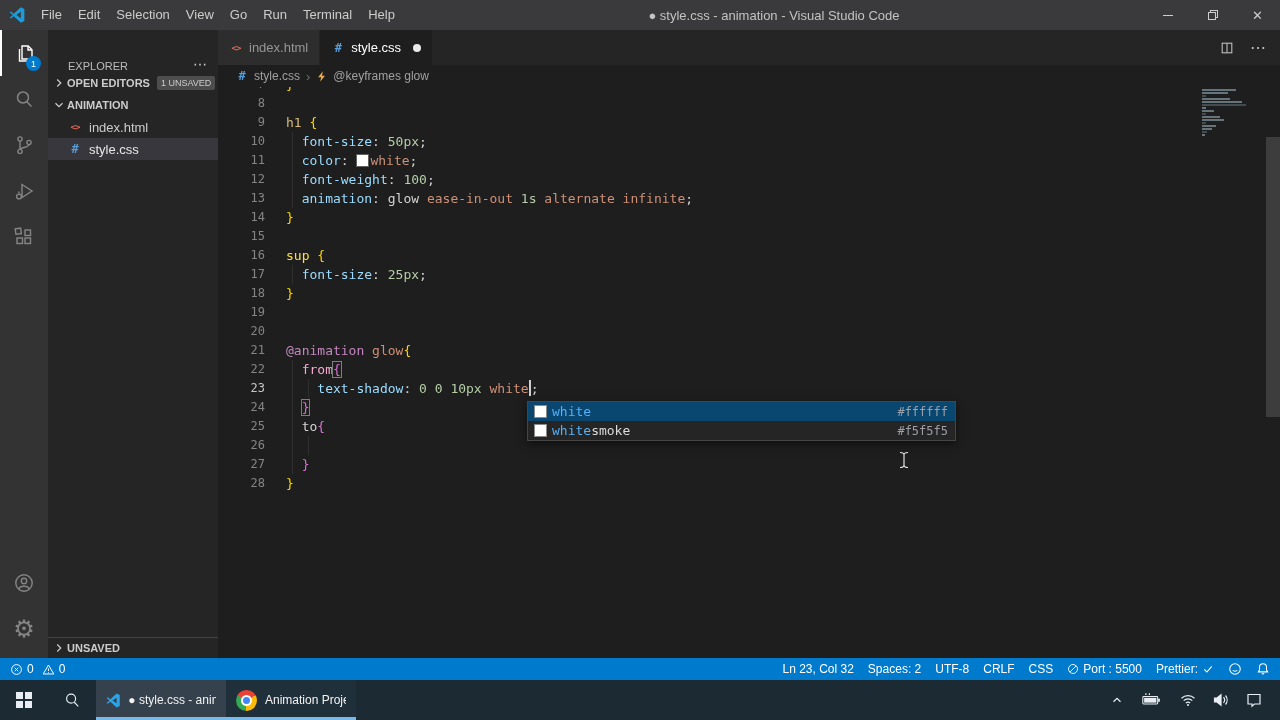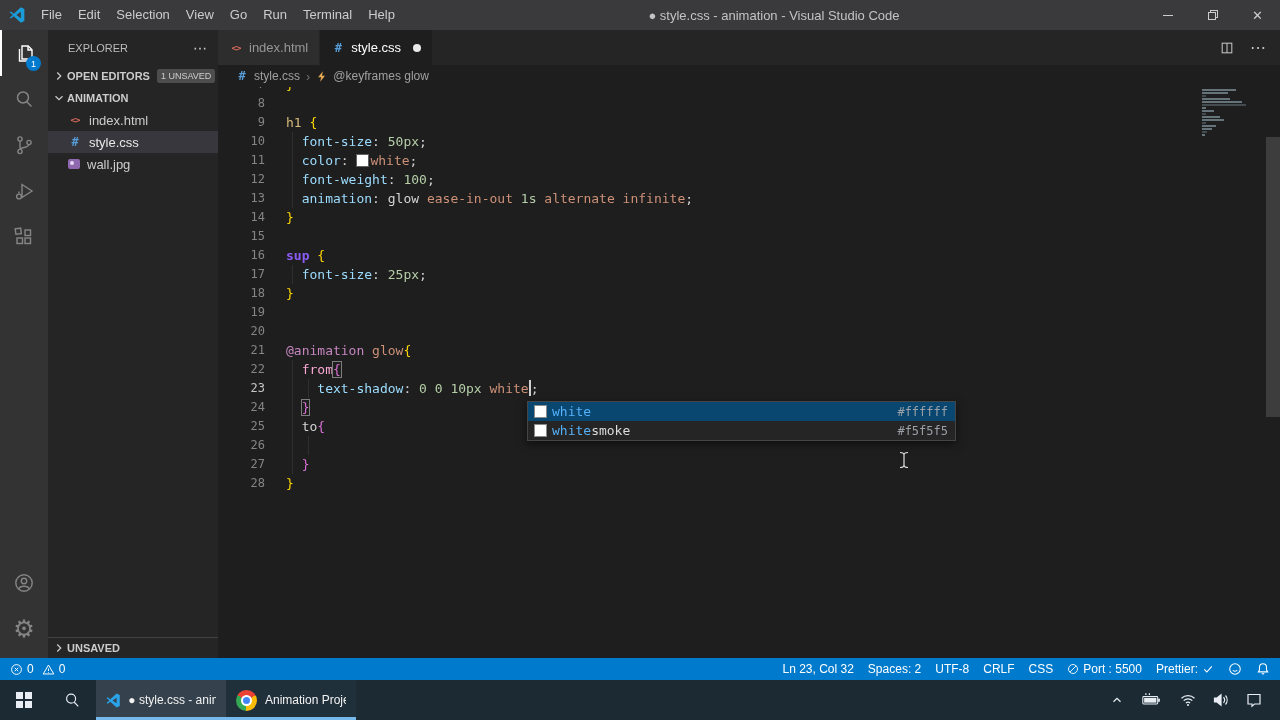--- a/index.html
+++ b/index.html
@@ -31,8 +31,8 @@
 
   
   #sidebar { width:170px; background:#252526; position:relative; color:#cccccc; }
-  #sidebar-header { height:35px; display:flex; align-items:center; padding:0 10px 0 20px;
-    font-size:11px; color:#bbbbbb; }
+  #sidebar-header { height:35px; display:flex; align-items:flex-end; padding:0 10px 0 20px;
+    font-size:11px; color:#bbbbbb;margin-top:7px; }
   .ellipsis-glyph { margin-left:auto; font-size:14px; color:#cccccc; letter-spacing:1px; }
   .section-row { display:flex; align-items:center; height:22px; font-size:11px; font-weight:bold;
     color:#cccccc; padding-left:3px; }

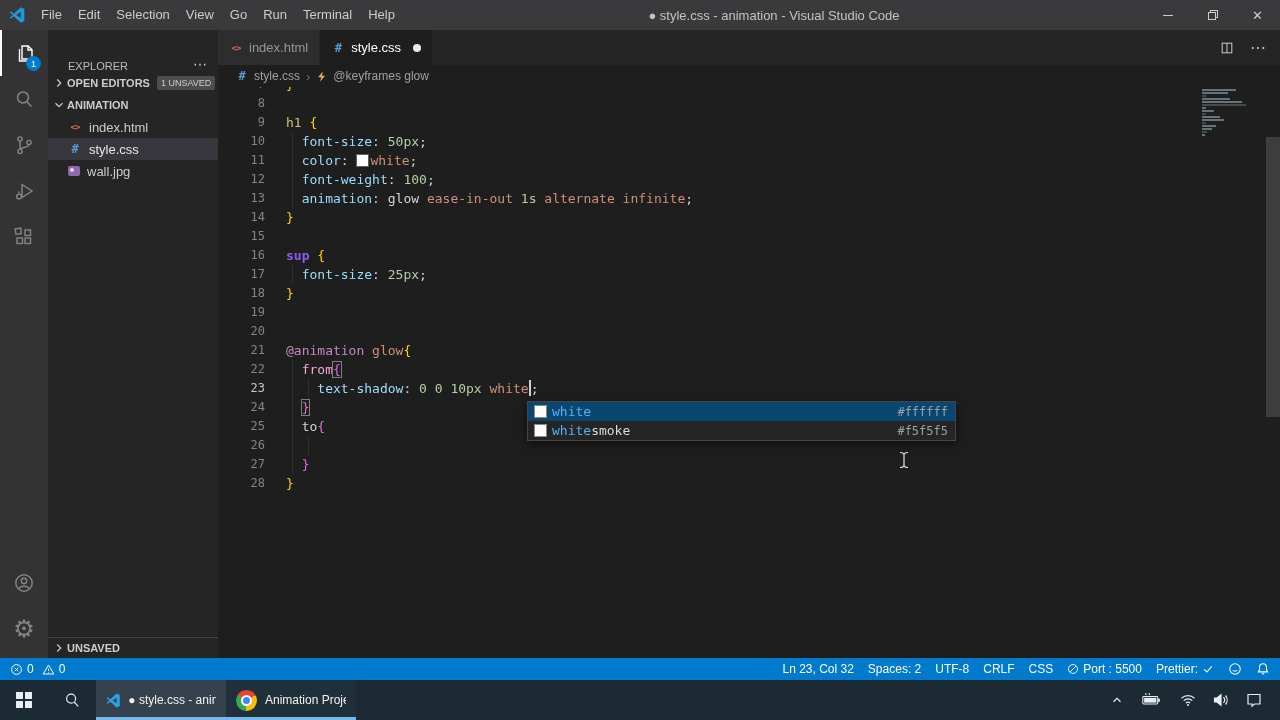--- a/index.html
+++ b/index.html
@@ -251,10 +251,6 @@
             <span class="file-icon css"></span>
             <span>style.css</span>
           </div>
-          <div class="file-row">
-            <span class="file-icon image"></span>
-            <span>wall.jpg</span>
-          </div>
         </div>
       <div id="outline-row">
         <span class="chev">

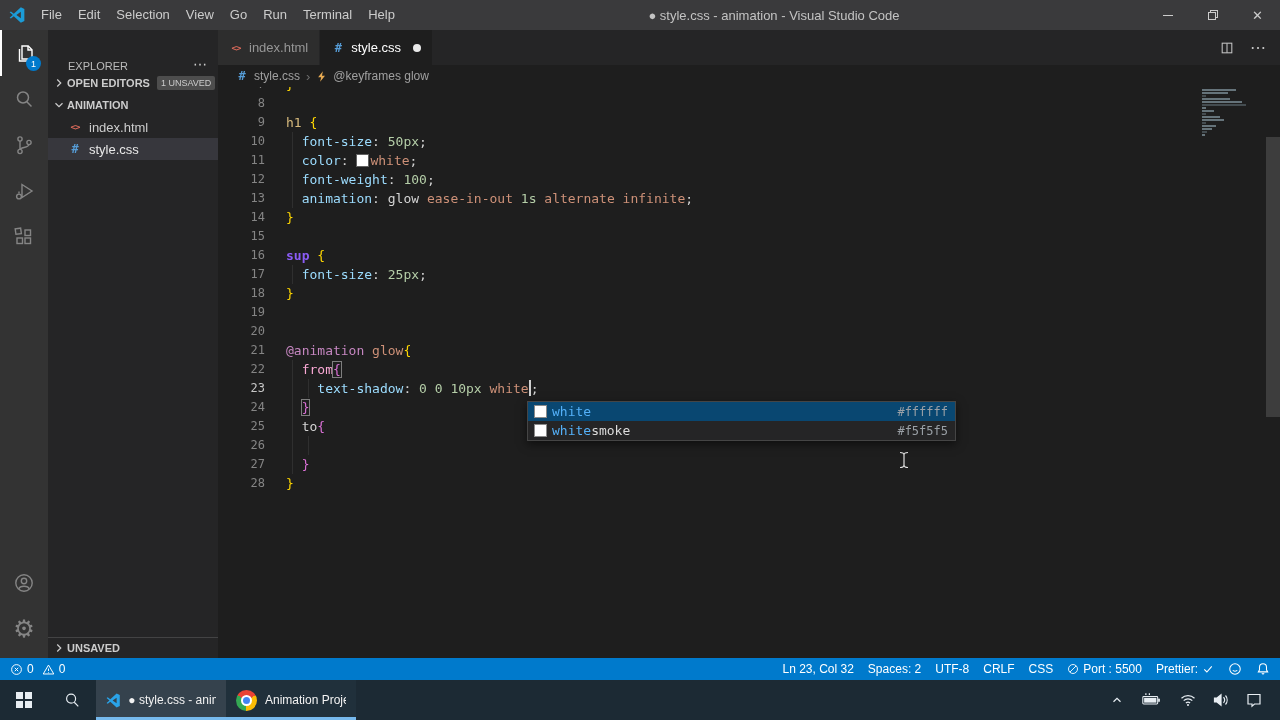--- a/index.html
+++ b/index.html
@@ -335,7 +335,7 @@
             </div>
             <div class="code-line">
               <div class="gutter">16</div>
-              <div class="code-text"><span style="color: #8b5cf6; font-weight: bold;">sup</span><span style="color: rgb(212, 212, 212);"> </span><span style="color: rgb(255, 215, 0);">{</span></div>
+              <div class="code-text"><span style="color: #fde047;">sup</span><span style="color: rgb(212, 212, 212);"> </span><span style="color: rgb(255, 215, 0);">{</span></div>
             </div>
             <div class="code-line">
               <div class="gutter">17</div>

